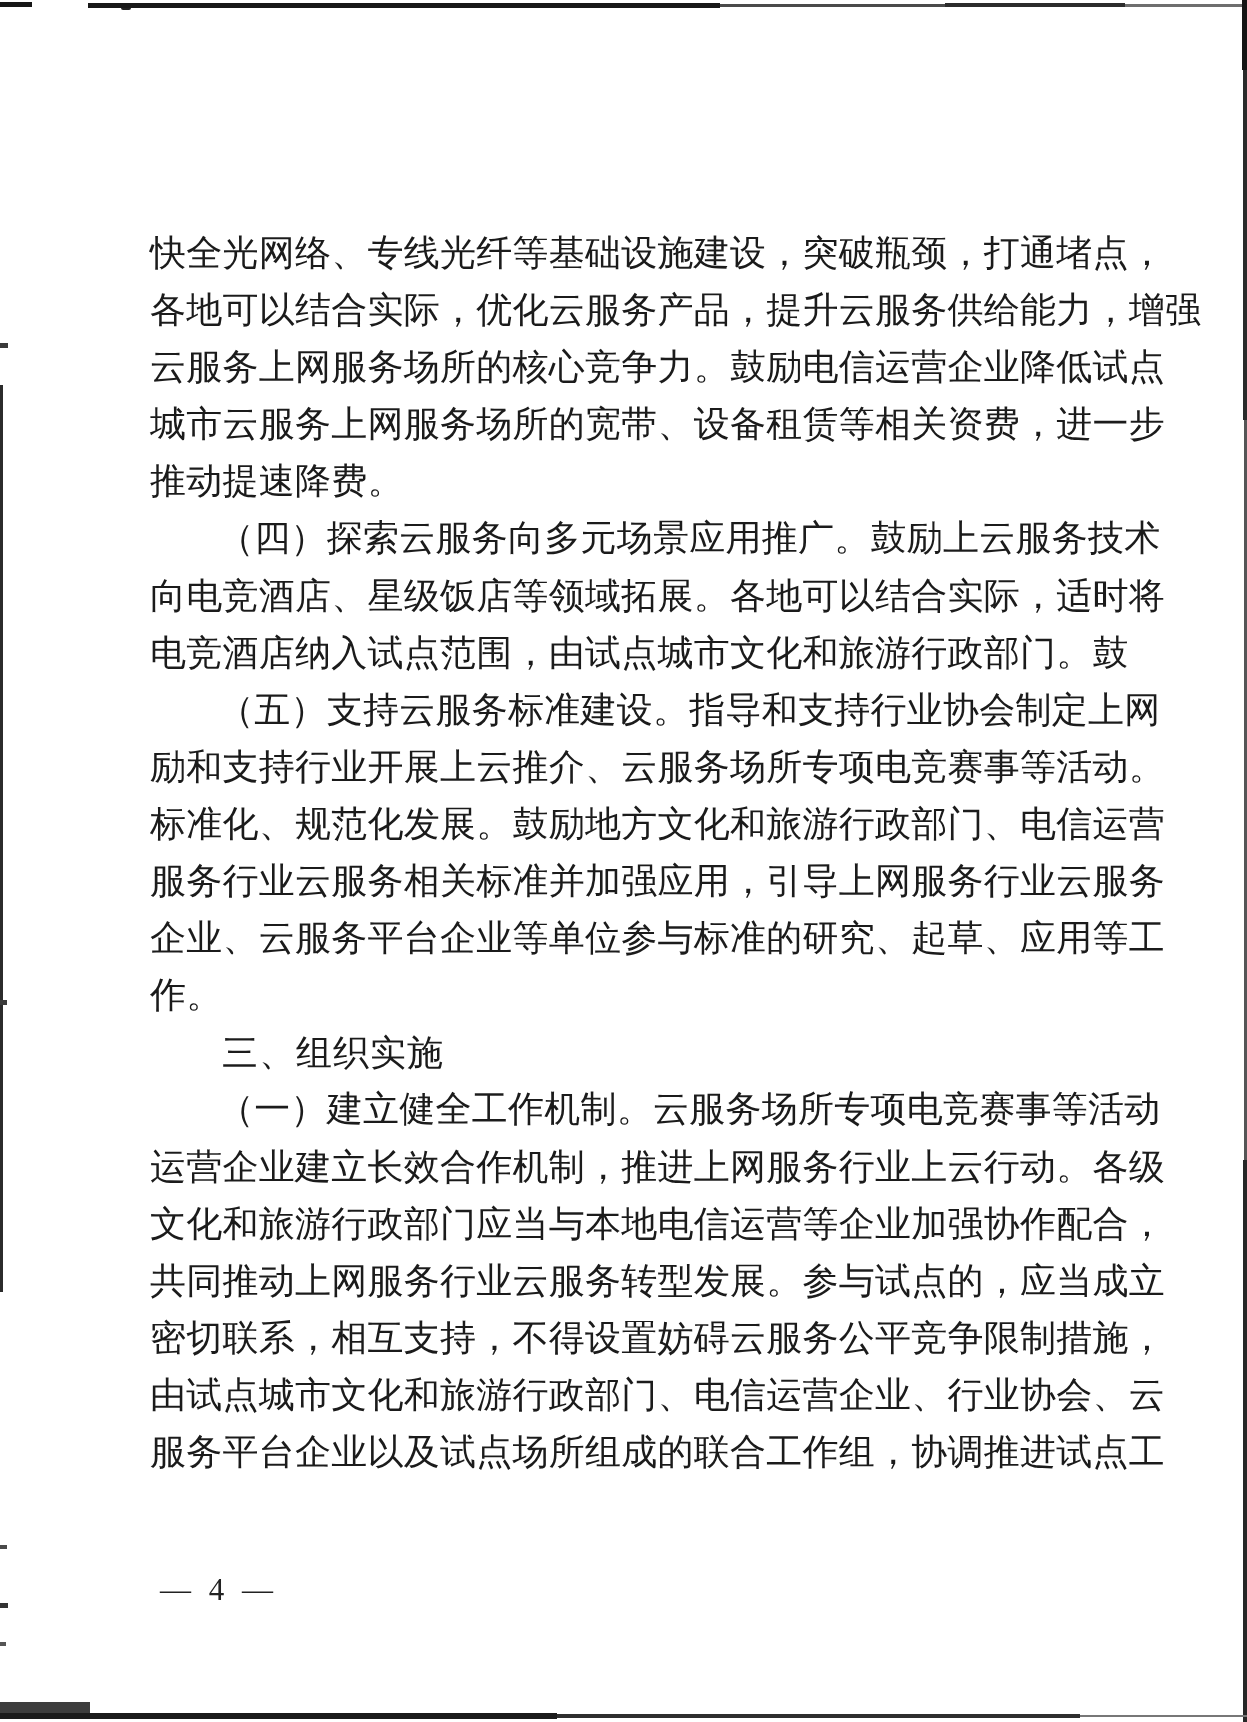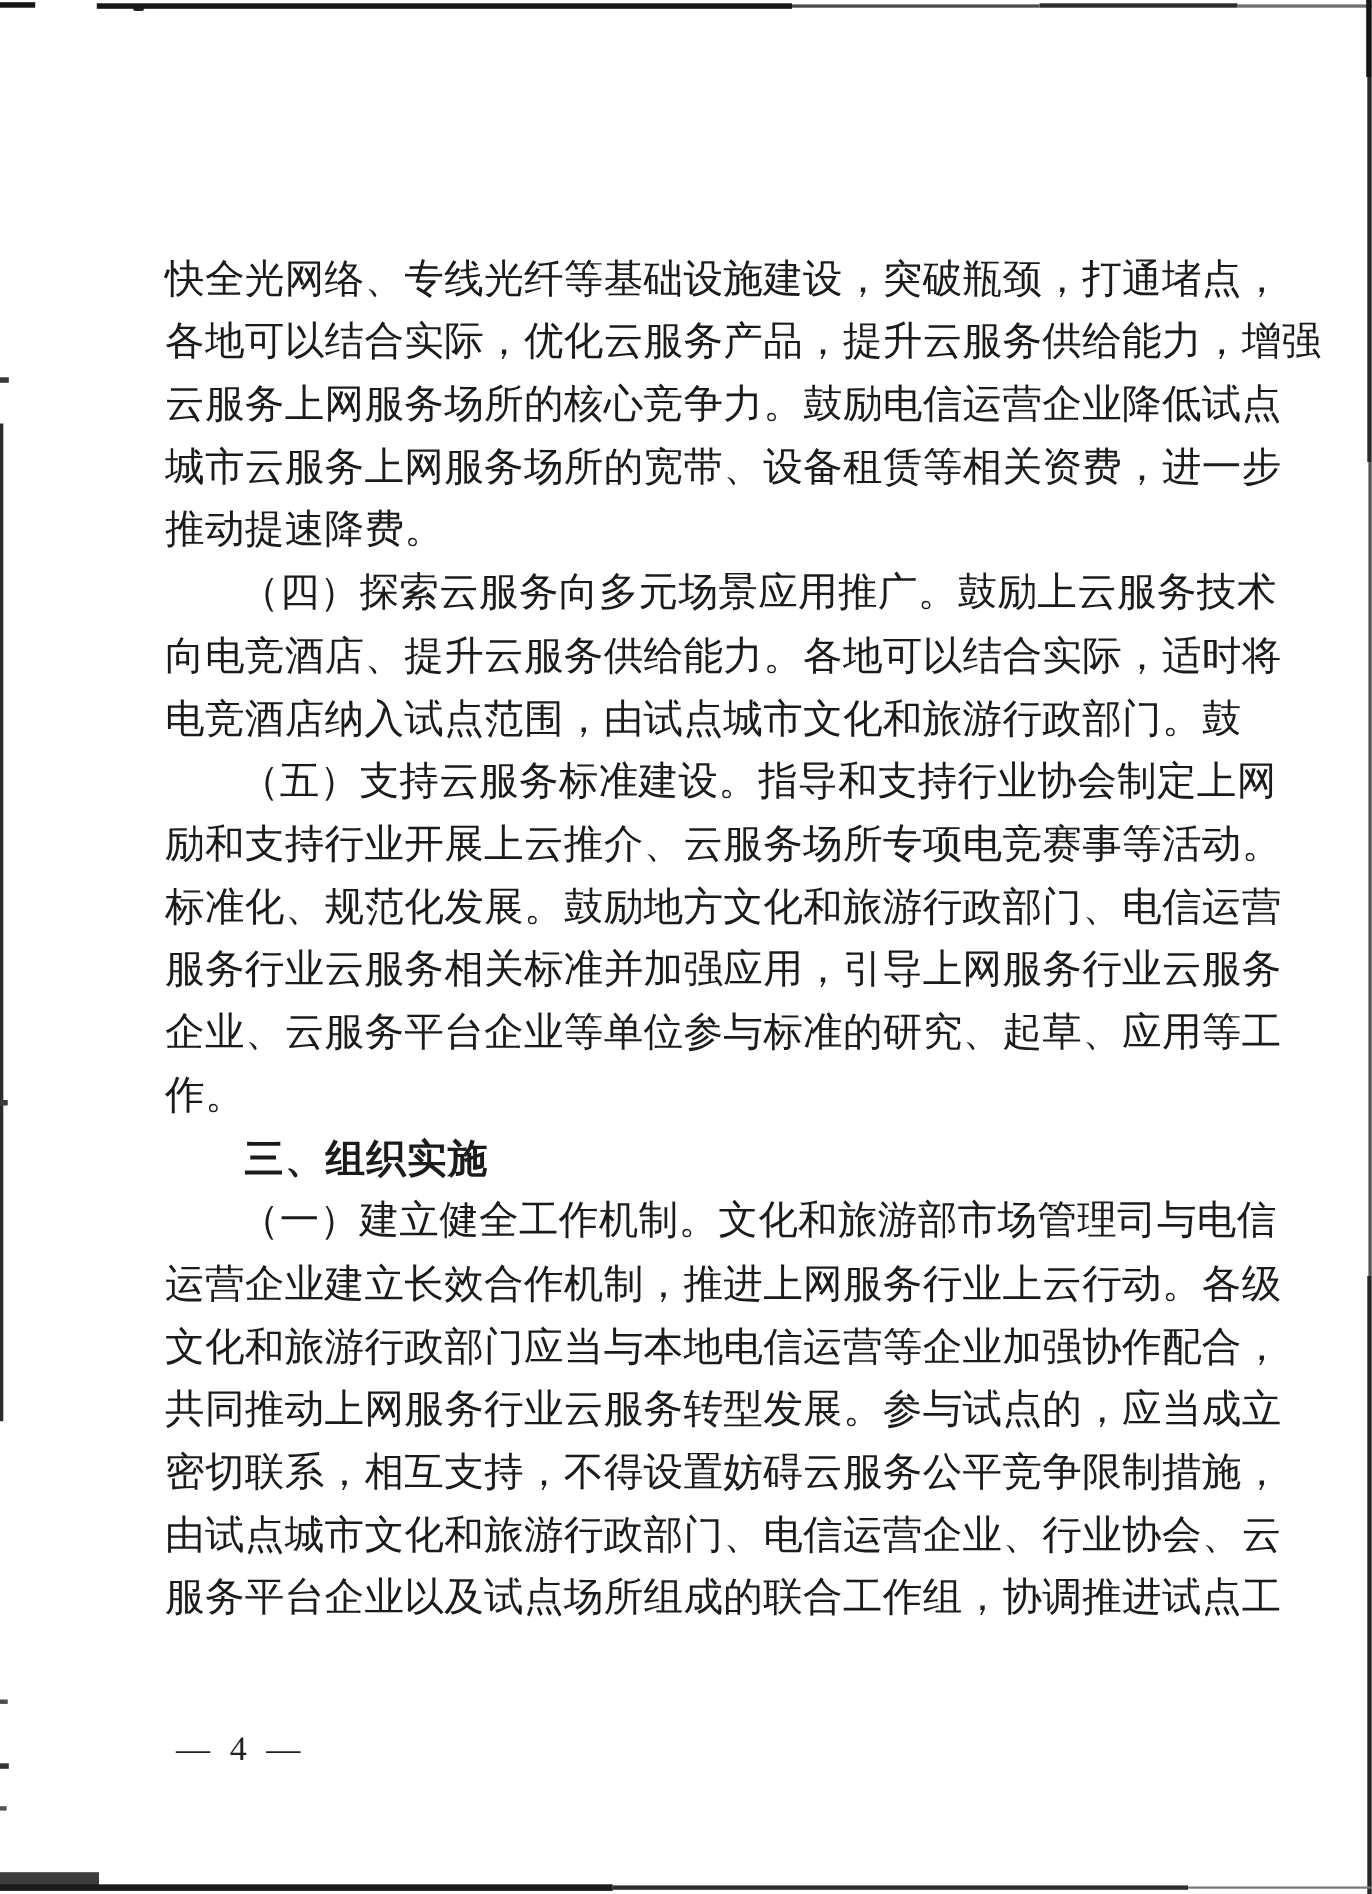--- a/index.html
+++ b/index.html
@@ -108,7 +108,7 @@
       <div class="line">城市云服务上网服务场所的宽带、设备租赁等相关资费，进一步</div>
       <div class="line">推动提速降费。</div>
       <div class="line indent">（四）探索云服务向多元场景应用推广。鼓励上云服务技术</div>
-      <div class="line">向电竞酒店、提升云服务供给能力。各地可以结合实际，适时将</div>
+      <div class="line">向电竞酒店、星级饭店等领域拓展。各地可以结合实际，适时将</div>
       <div class="line">电竞酒店纳入试点范围，由试点城市文化和旅游行政部门。鼓</div>
       <div class="line indent">（五）支持云服务标准建设。指导和支持行业协会制定上网</div>
       <div class="line">励和支持行业开展上云推介、云服务场所专项电竞赛事等活动。</div>

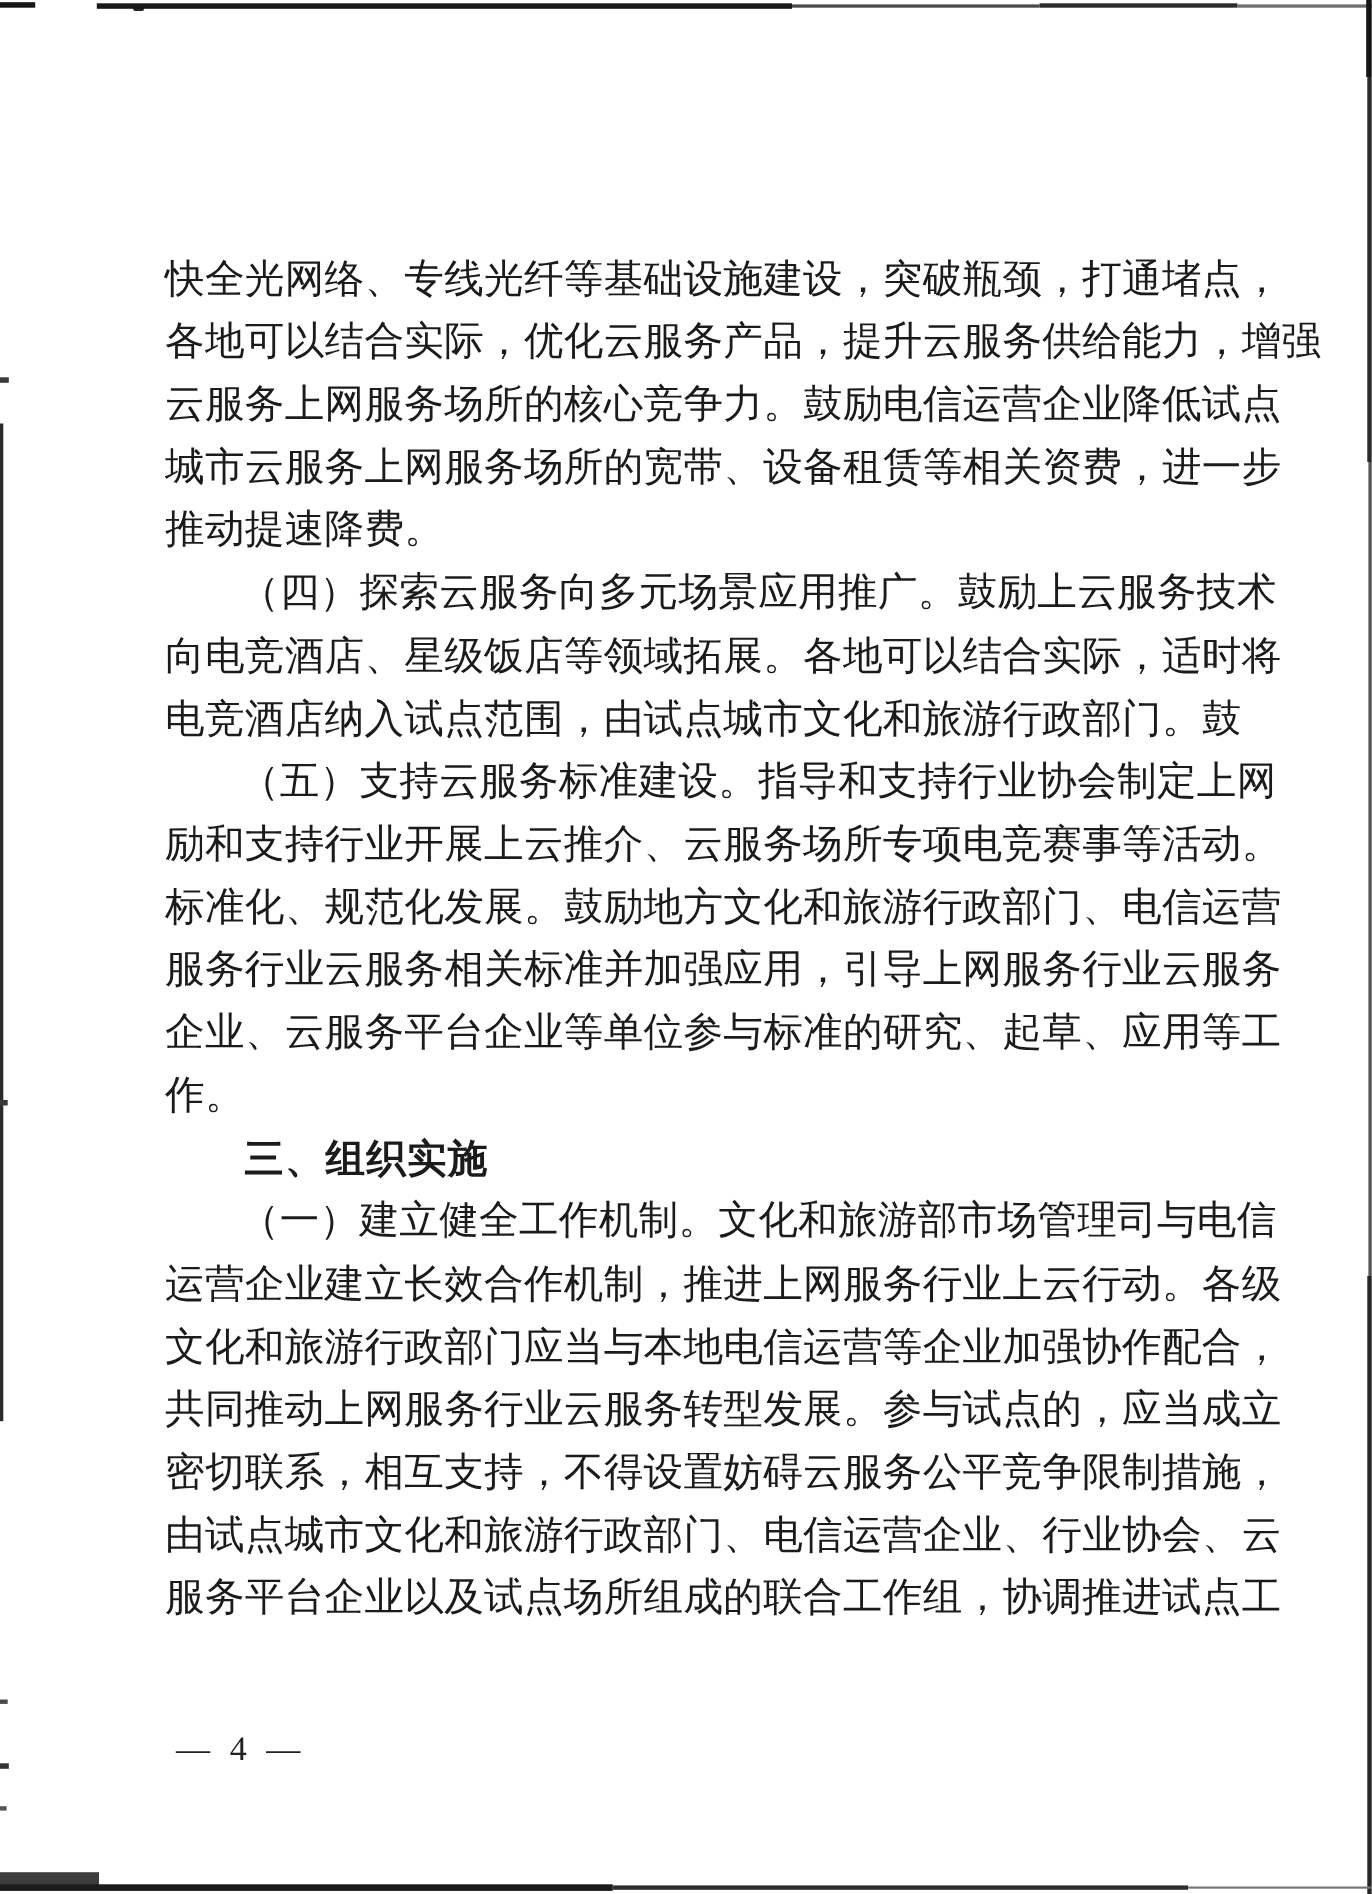--- a/index.html
+++ b/index.html
@@ -37,7 +37,7 @@
   .line.indent { text-indent: 68px; }
   .line.heading {
     font-family: "Liberation Sans", "DejaVu Sans", sans-serif;
-    font-weight: 700;
+    font-weight: 400;
     text-indent: 72px;
     letter-spacing: 1px;
   }

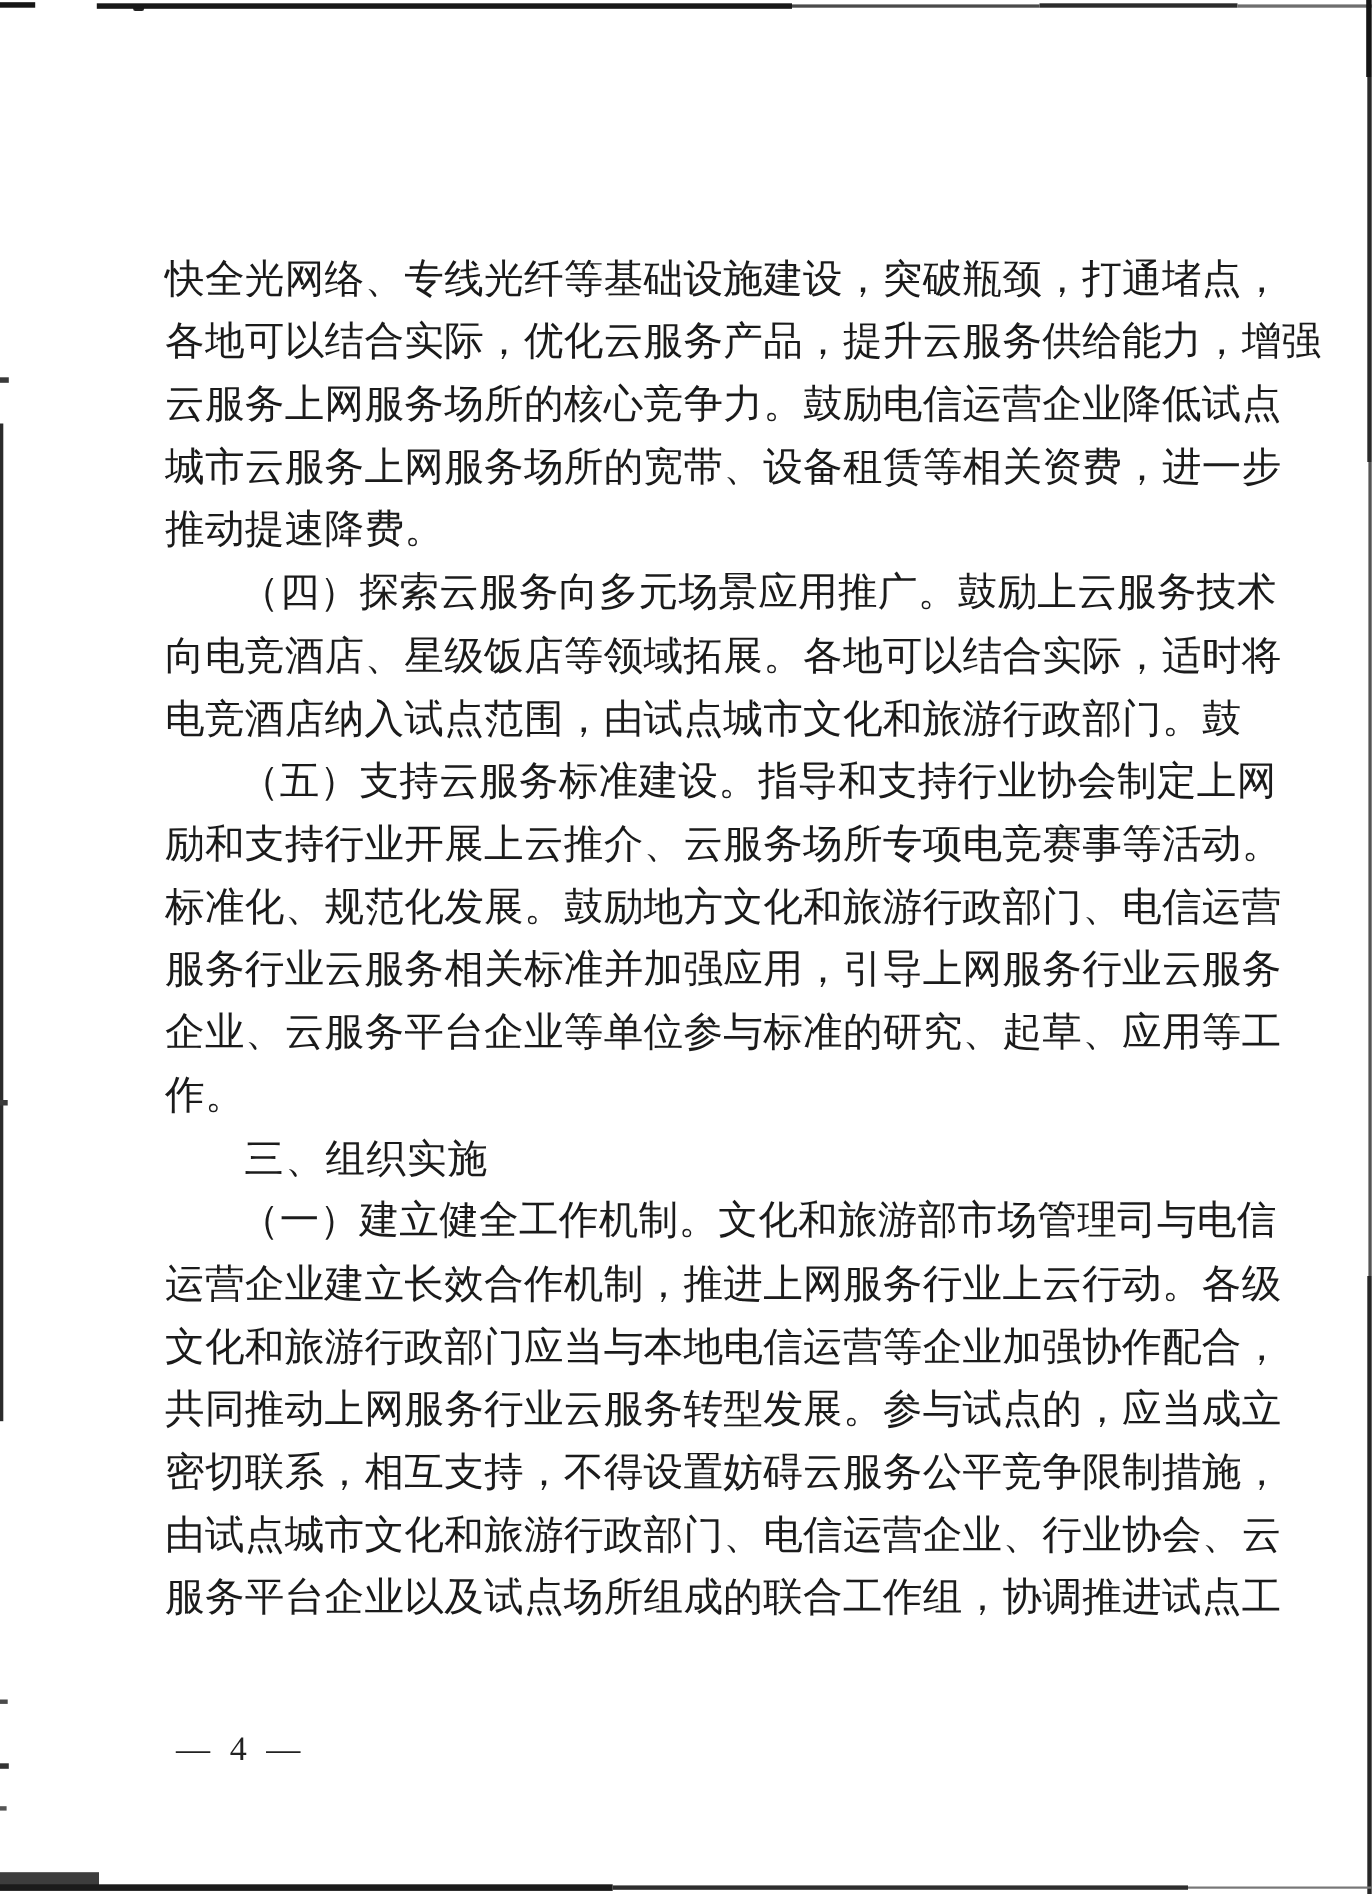--- a/index.html
+++ b/index.html
@@ -117,7 +117,7 @@
       <div class="line">企业、云服务平台企业等单位参与标准的研究、起草、应用等工</div>
       <div class="line">作。</div>
       <div class="line heading">三、组织实施</div>
-      <div class="line indent">（一）建立健全工作机制。文化和旅游部市场管理司与电信</div>
+      <div class="line indent">（一）建立健全工作机制。云服务场所专项电竞赛事等活动</div>
       <div class="line">运营企业建立长效合作机制，推进上网服务行业上云行动。各级</div>
       <div class="line">文化和旅游行政部门应当与本地电信运营等企业加强协作配合，</div>
       <div class="line">共同推动上网服务行业云服务转型发展。参与试点的，应当成立</div>

